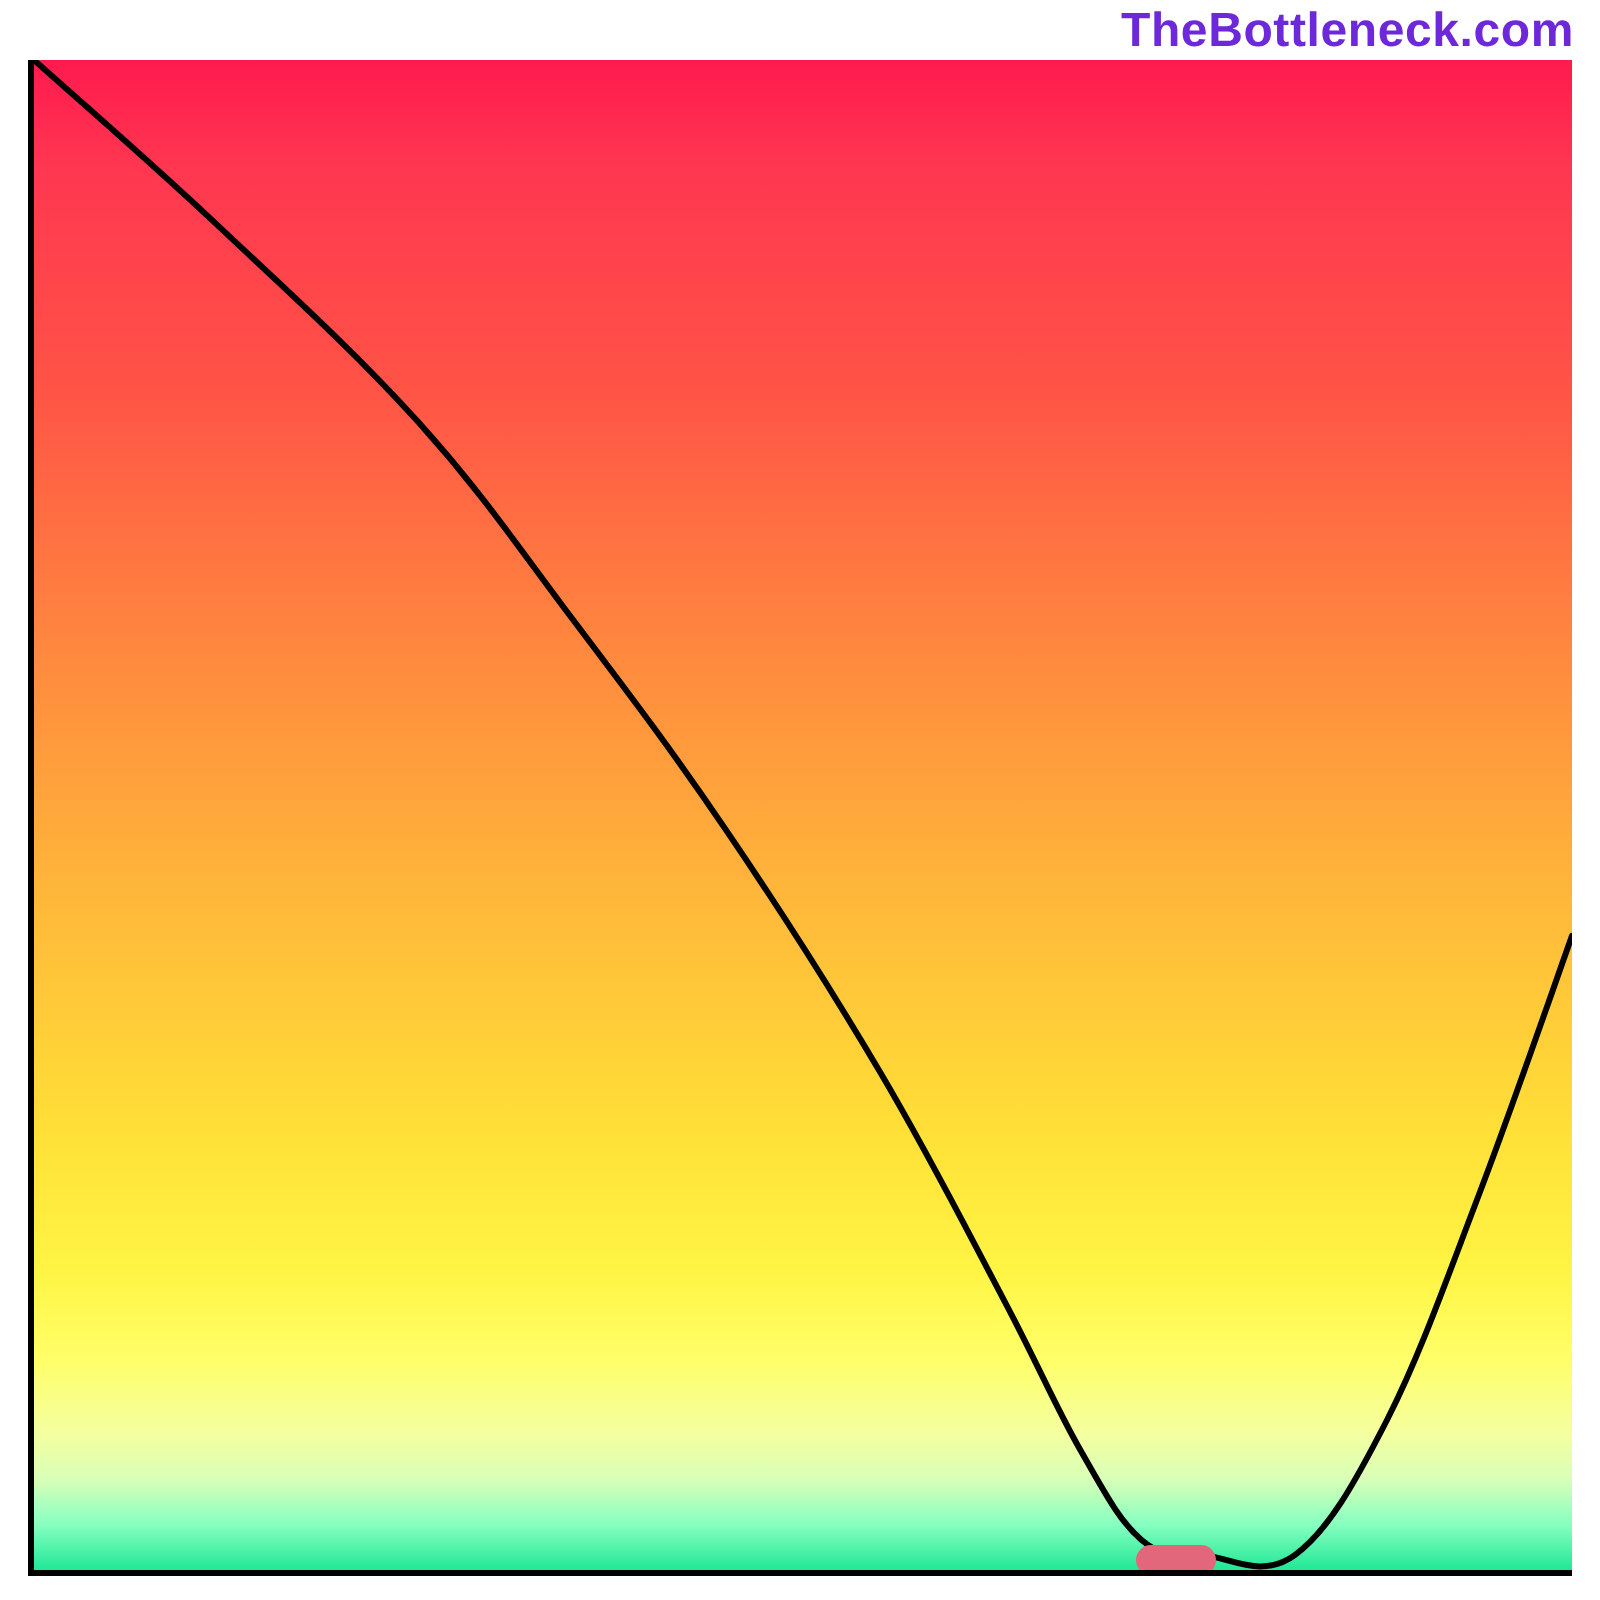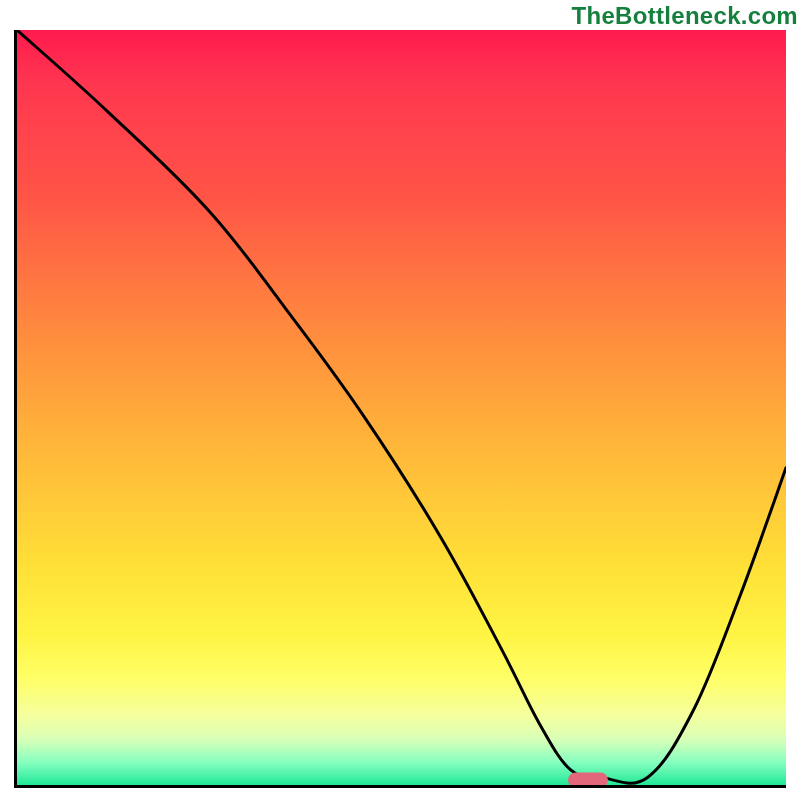--- a/index.html
+++ b/index.html
@@ -18,11 +18,11 @@
   .watermark {
     position: absolute;
     top: 2px;
-    right: 2px;
+    right: 13px;
     font-family: Arial, Helvetica, sans-serif;
     font-size: 24px;
     font-weight: 600;
-    color: #15803d;
+    color: #6d28d9;
     letter-spacing: 0.3px;
     z-index: 30;
     user-select: none;

